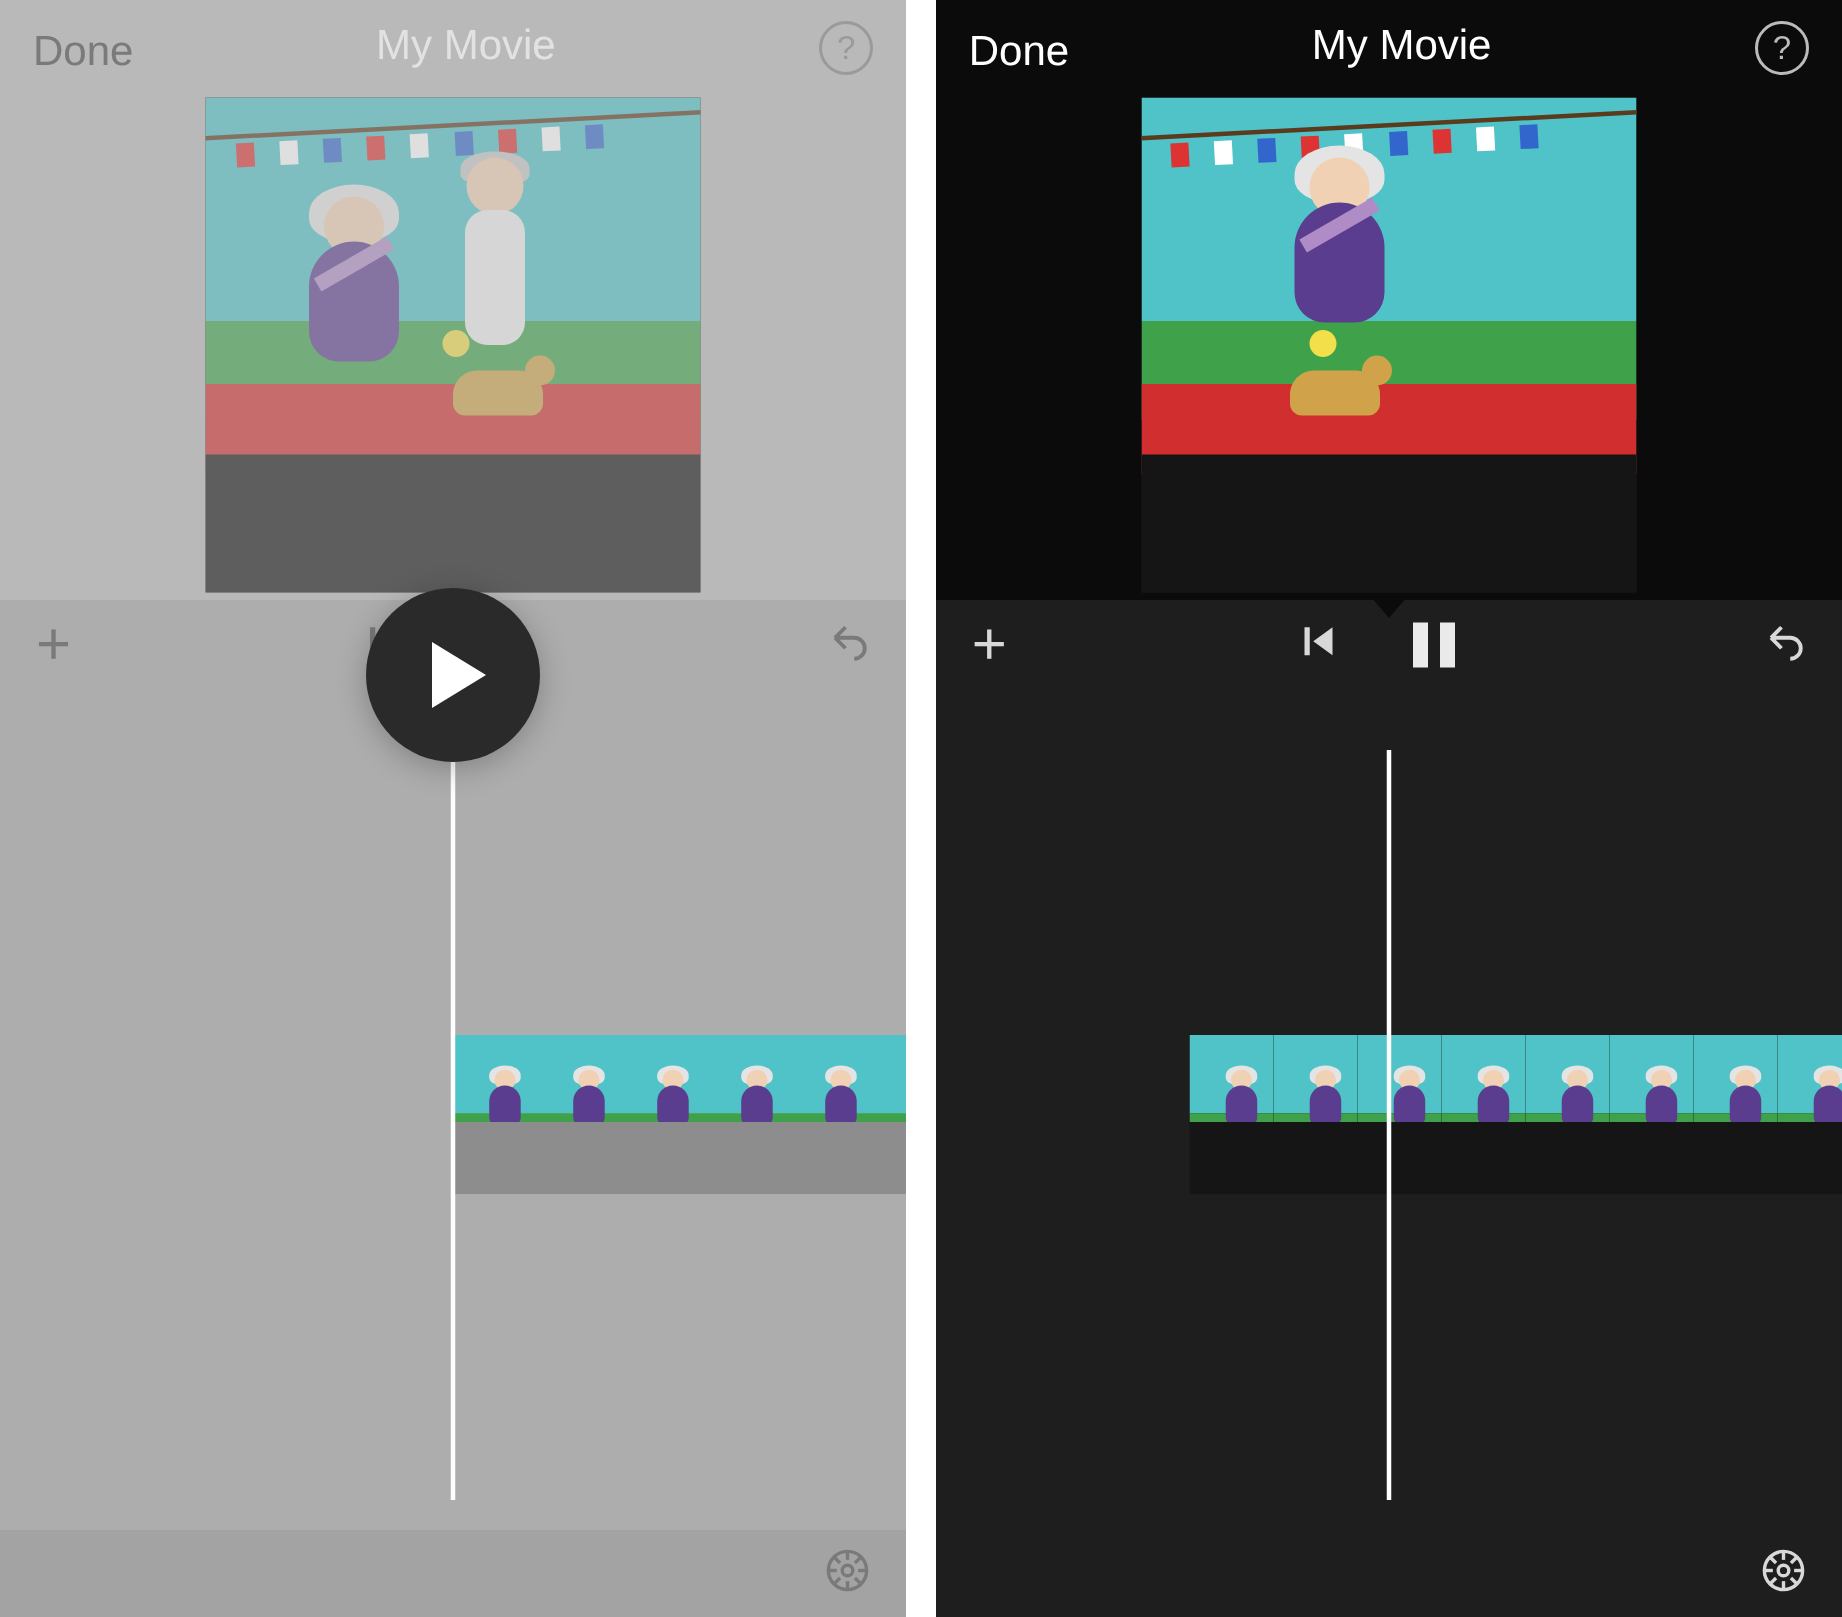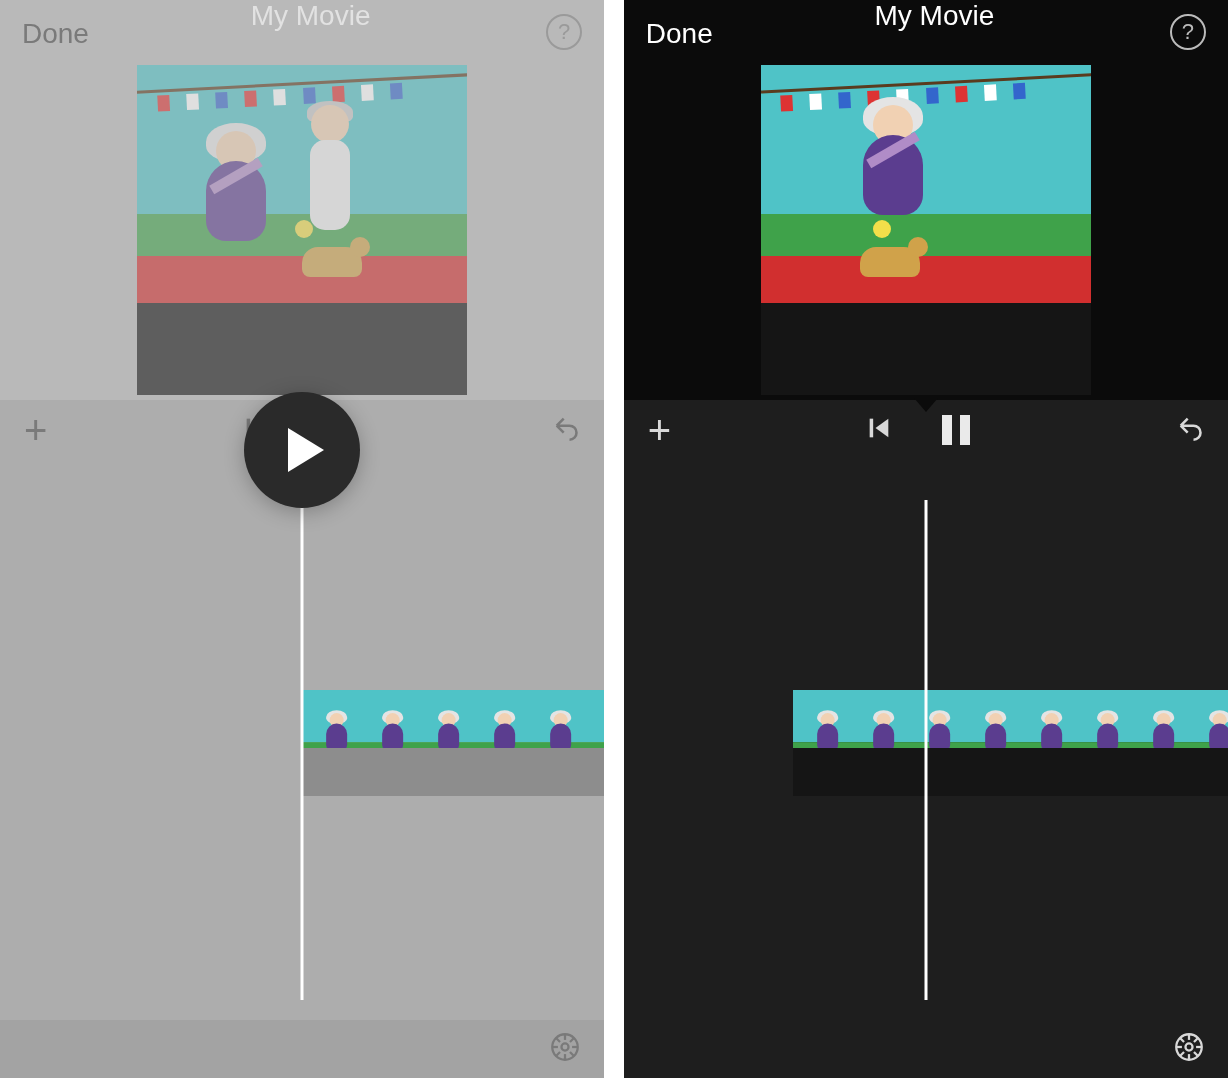--- a/index.html
+++ b/index.html
@@ -8,7 +8,7 @@
   .screen { position: relative; width: 50%; height: 100%; background: #0b0b0b; overflow: hidden; }
   .screen.left { background: #b9b9b9; }
   .gap { width: 20px; height: 100%; background: #ffffff; }
-  .header { position: relative; height: 60px; display: flex; justify-content: center; padding-left: 17px; }
+  .header { position: relative; height: 60px; display: flex; align-items: center; justify-content: center; padding-left: 17px; }
   .done-btn { position: absolute; left: 22px; top: 18px; font-size: 28px; font-weight: 300; color: #fff; cursor: pointer; }
   .screen.left .done-btn { color: #7a7a7a; }
   .title { font-size: 28px; font-weight: 400; color: #fff; }

